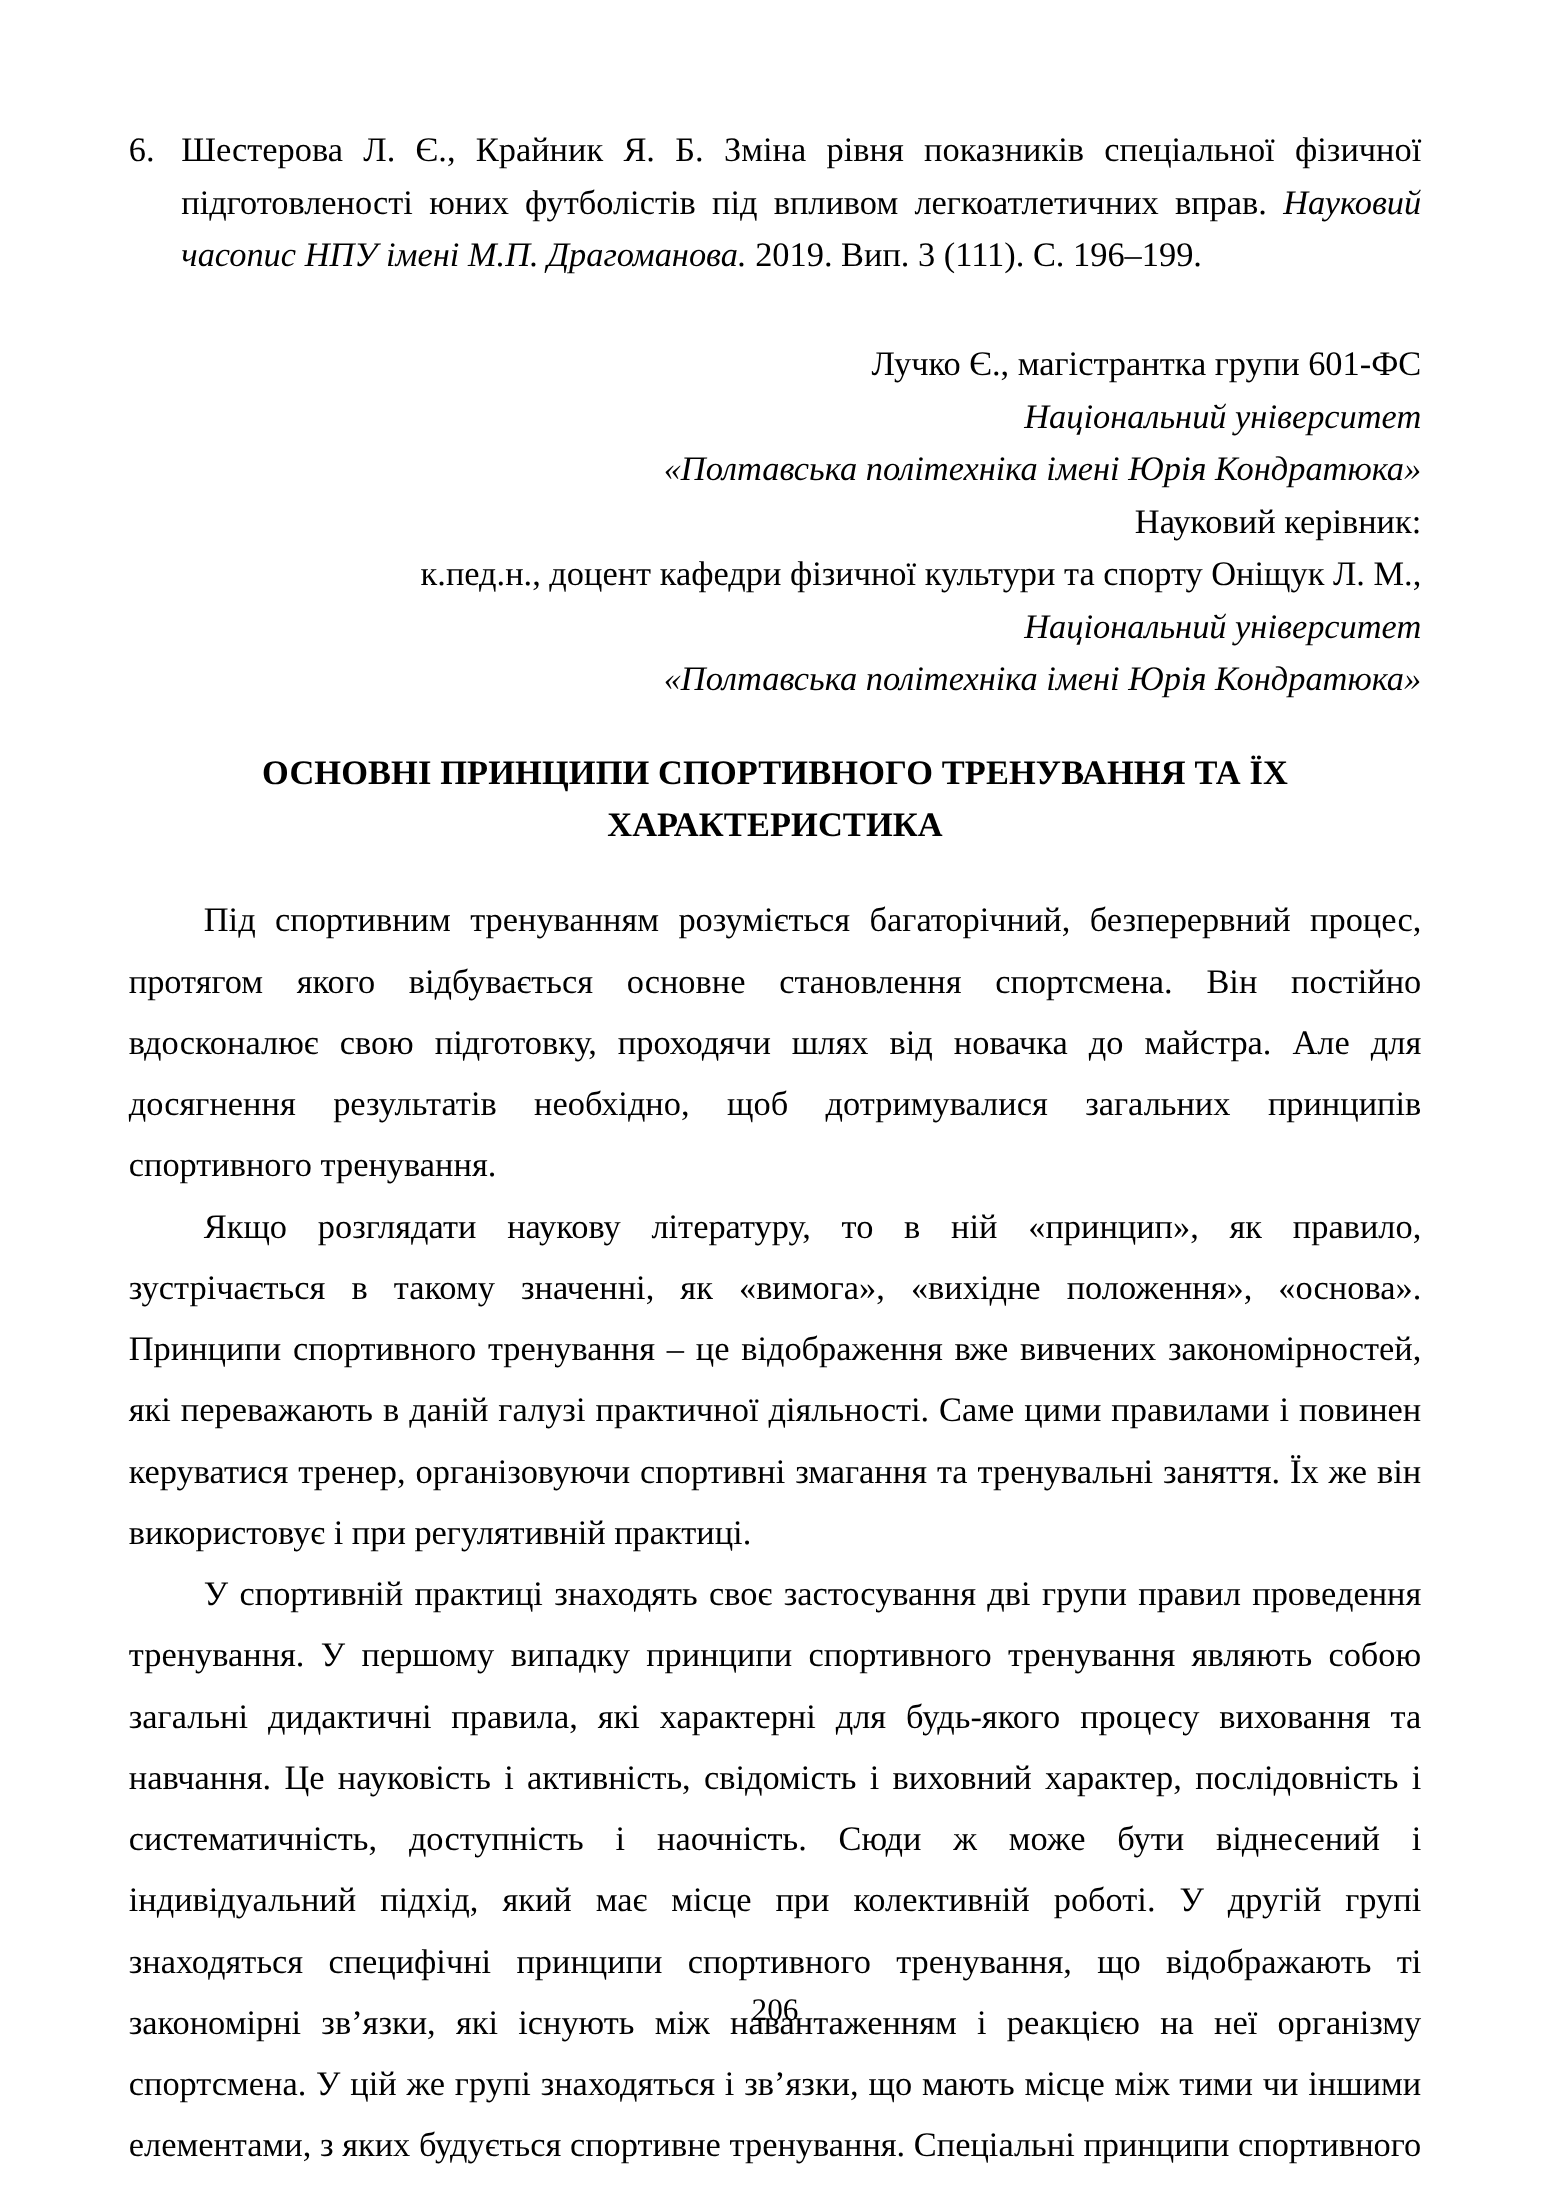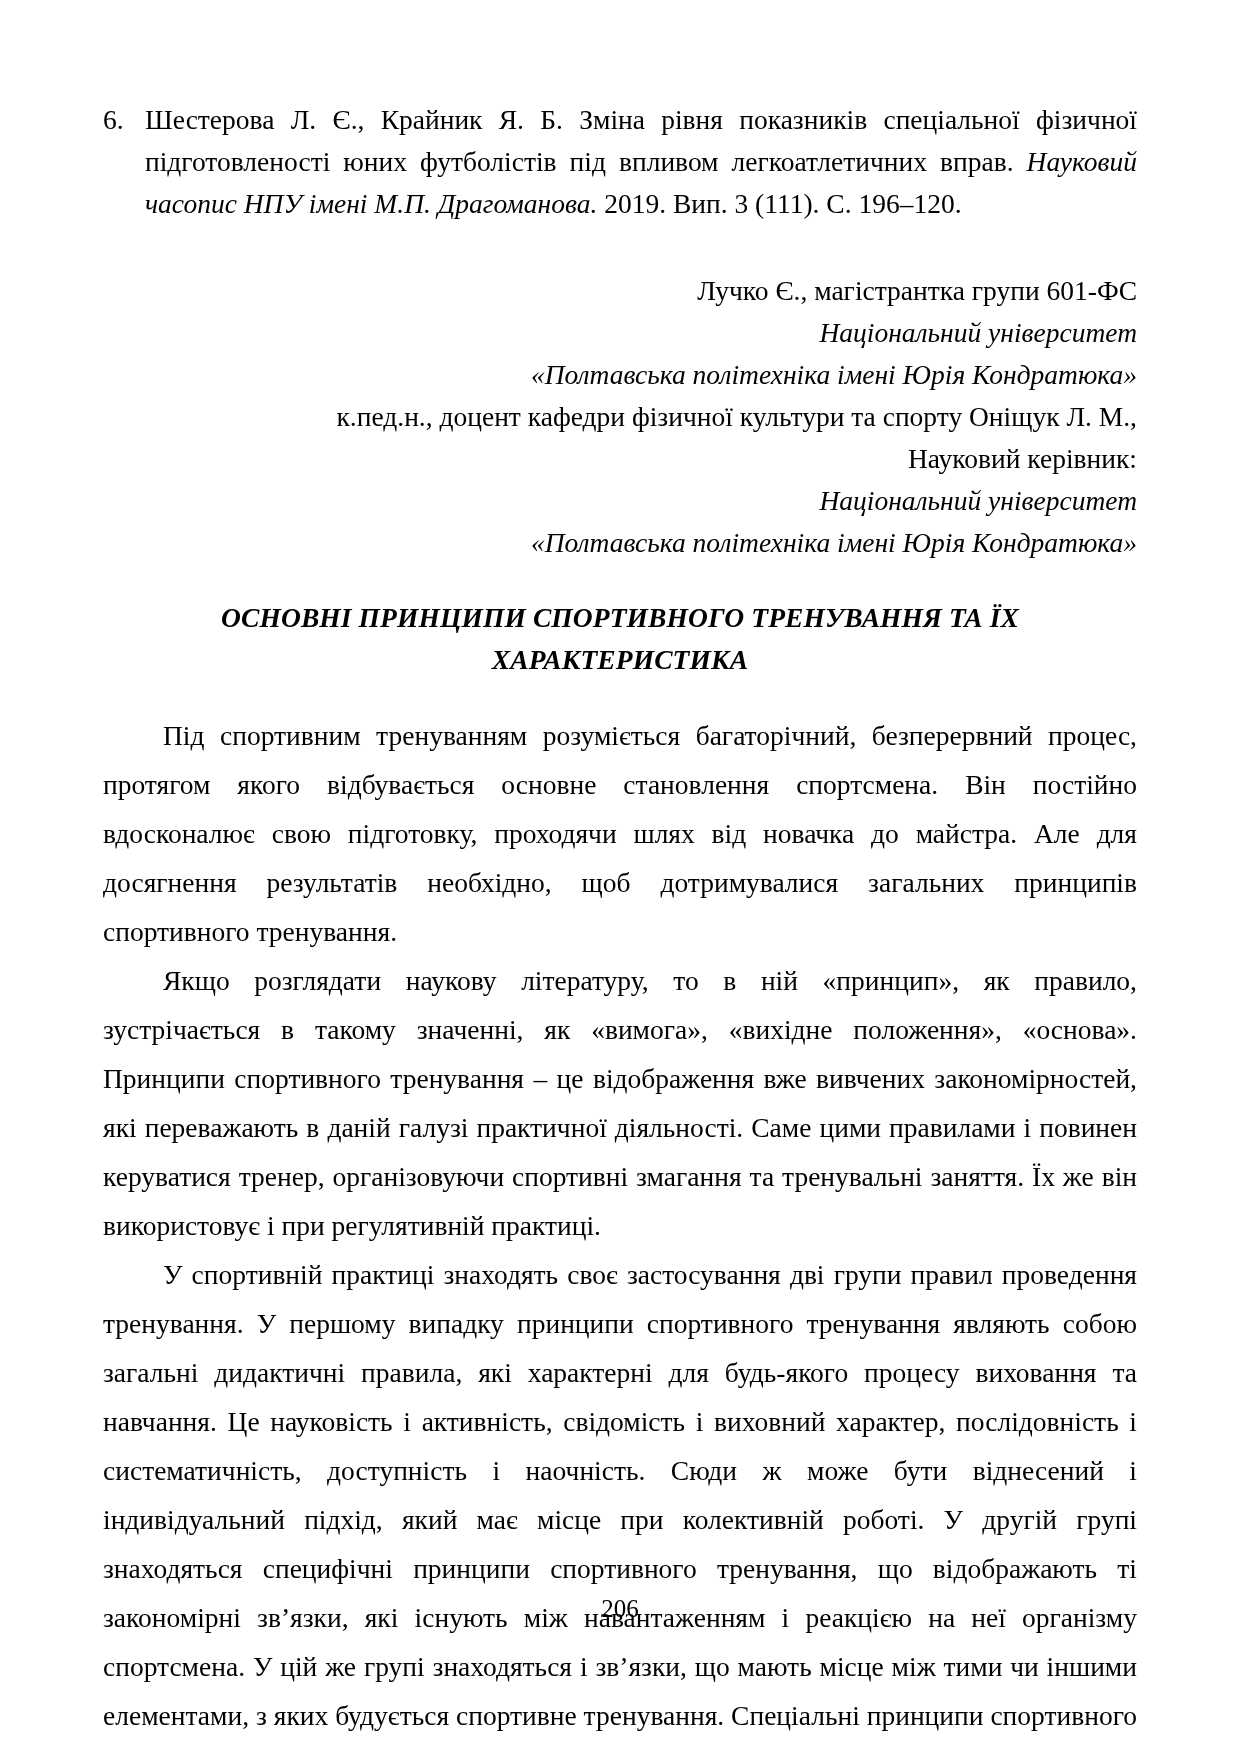--- a/index.html
+++ b/index.html
@@ -147,7 +147,7 @@
 
     <ul class="ref-list">
       <li class="ref-item">
-        <span class="ref-num">6.</span><span>Шестерова Л. Є., Крайник Я. Б. Зміна рівня показників спеціальної фізичної підготовленості юних футболістів під впливом легкоатлетичних вправ. </span><span class="ref-italic">Науковий часопис НПУ імені М.П. Драгоманова.</span><span> 2019. Вип. 3 (111). С. 196–120.</span>
+        <span class="ref-num">6.</span><span>Шестерова Л. Є., Крайник Я. Б. Зміна рівня показників спеціальної фізичної підготовленості юних футболістів під впливом легкоатлетичних вправ. </span><span class="ref-italic">Науковий часопис НПУ імені М.П. Драгоманова.</span><span> 2019. Вип. 3 (111). С. 196–199.</span>
       </li>
     </ul>
 

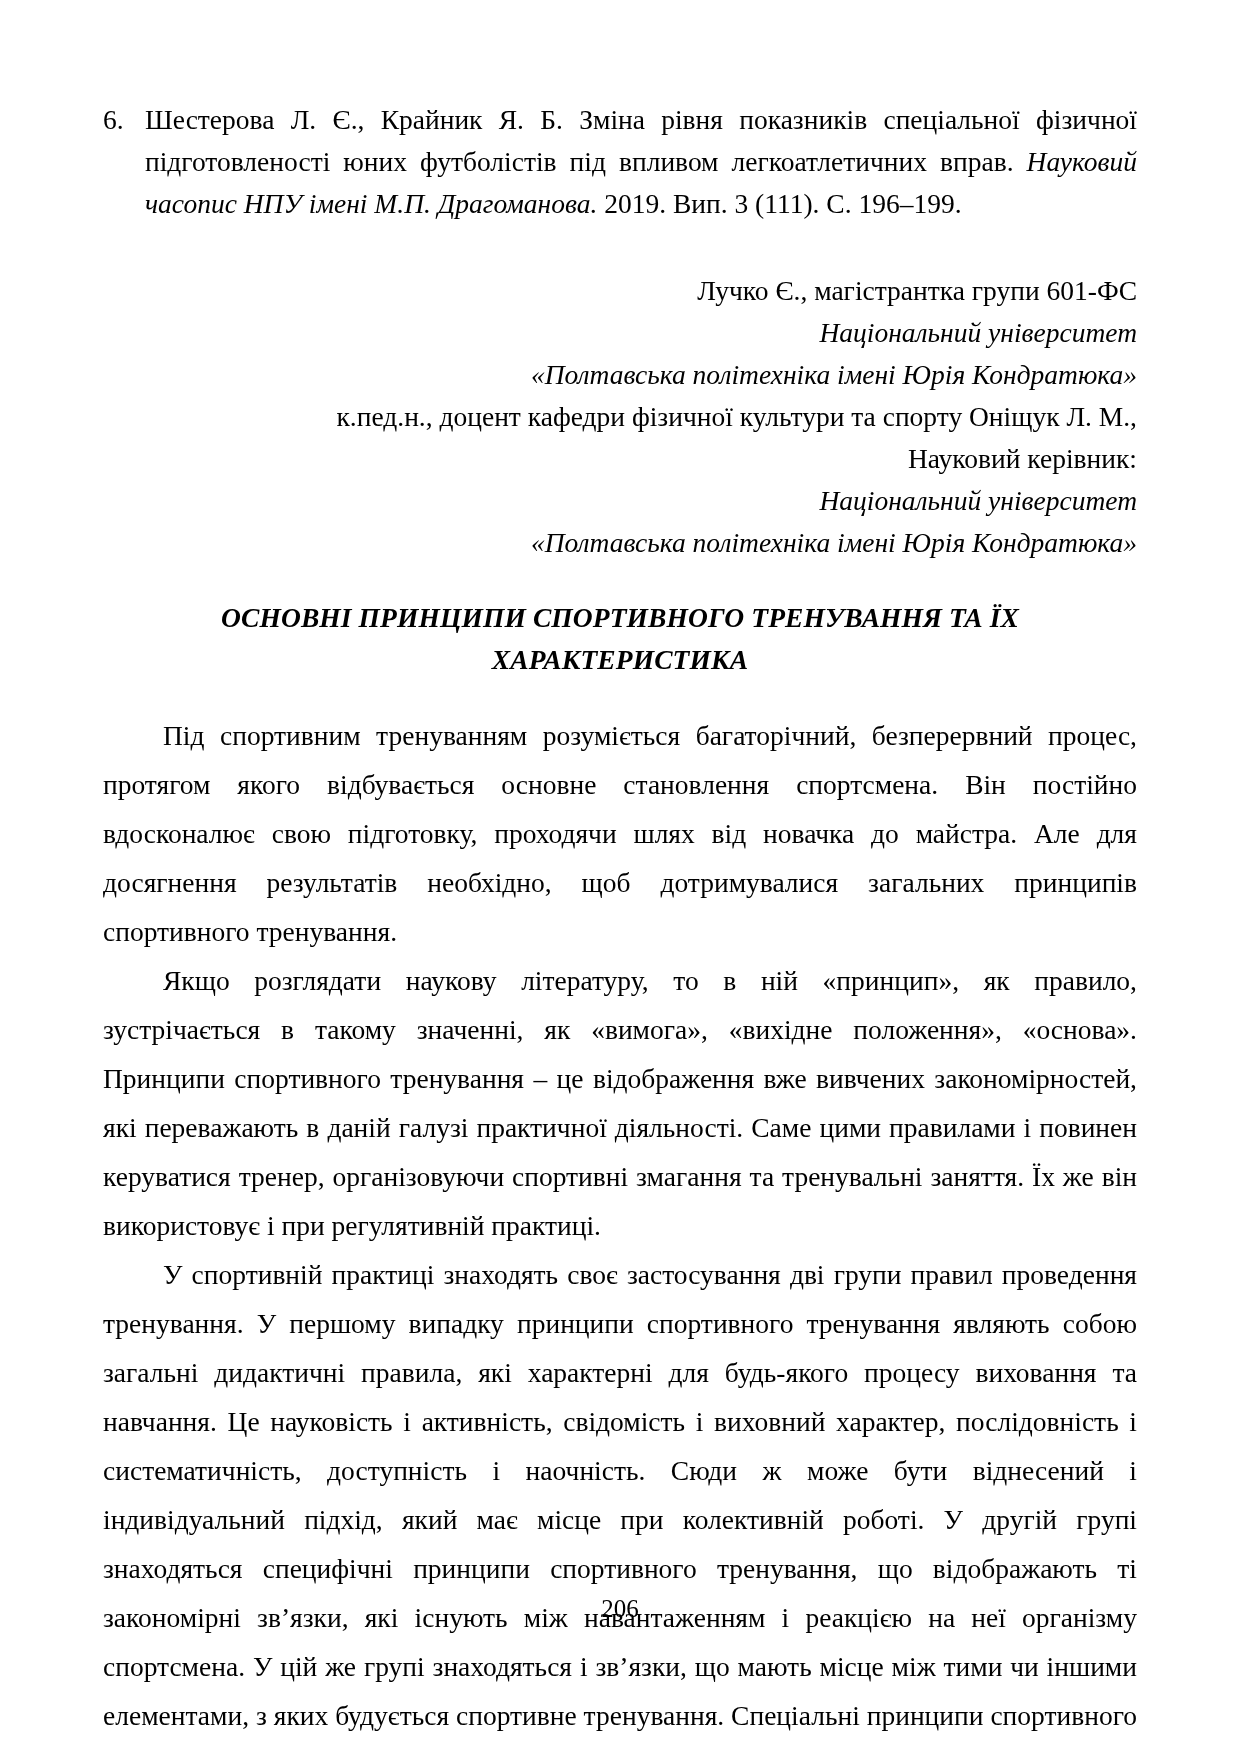--- a/index.html
+++ b/index.html
@@ -155,8 +155,8 @@
       <span class="affil-line">Лучко Є., магістрантка групи 601-ФС</span>
       <span class="affil-line italic">Національний університет</span>
       <span class="affil-line italic">«Полтавська політехніка імені Юрія Кондратюка»</span>
+      <span class="affil-line">Науковий керівник:</span>
       <span class="affil-line">к.пед.н., доцент кафедри фізичної культури та спорту Оніщук Л. М.,</span>
-      <span class="affil-line">Науковий керівник:</span>
       <span class="affil-line italic">Національний університет</span>
       <span class="affil-line italic">«Полтавська політехніка імені Юрія Кондратюка»</span>
     </div>

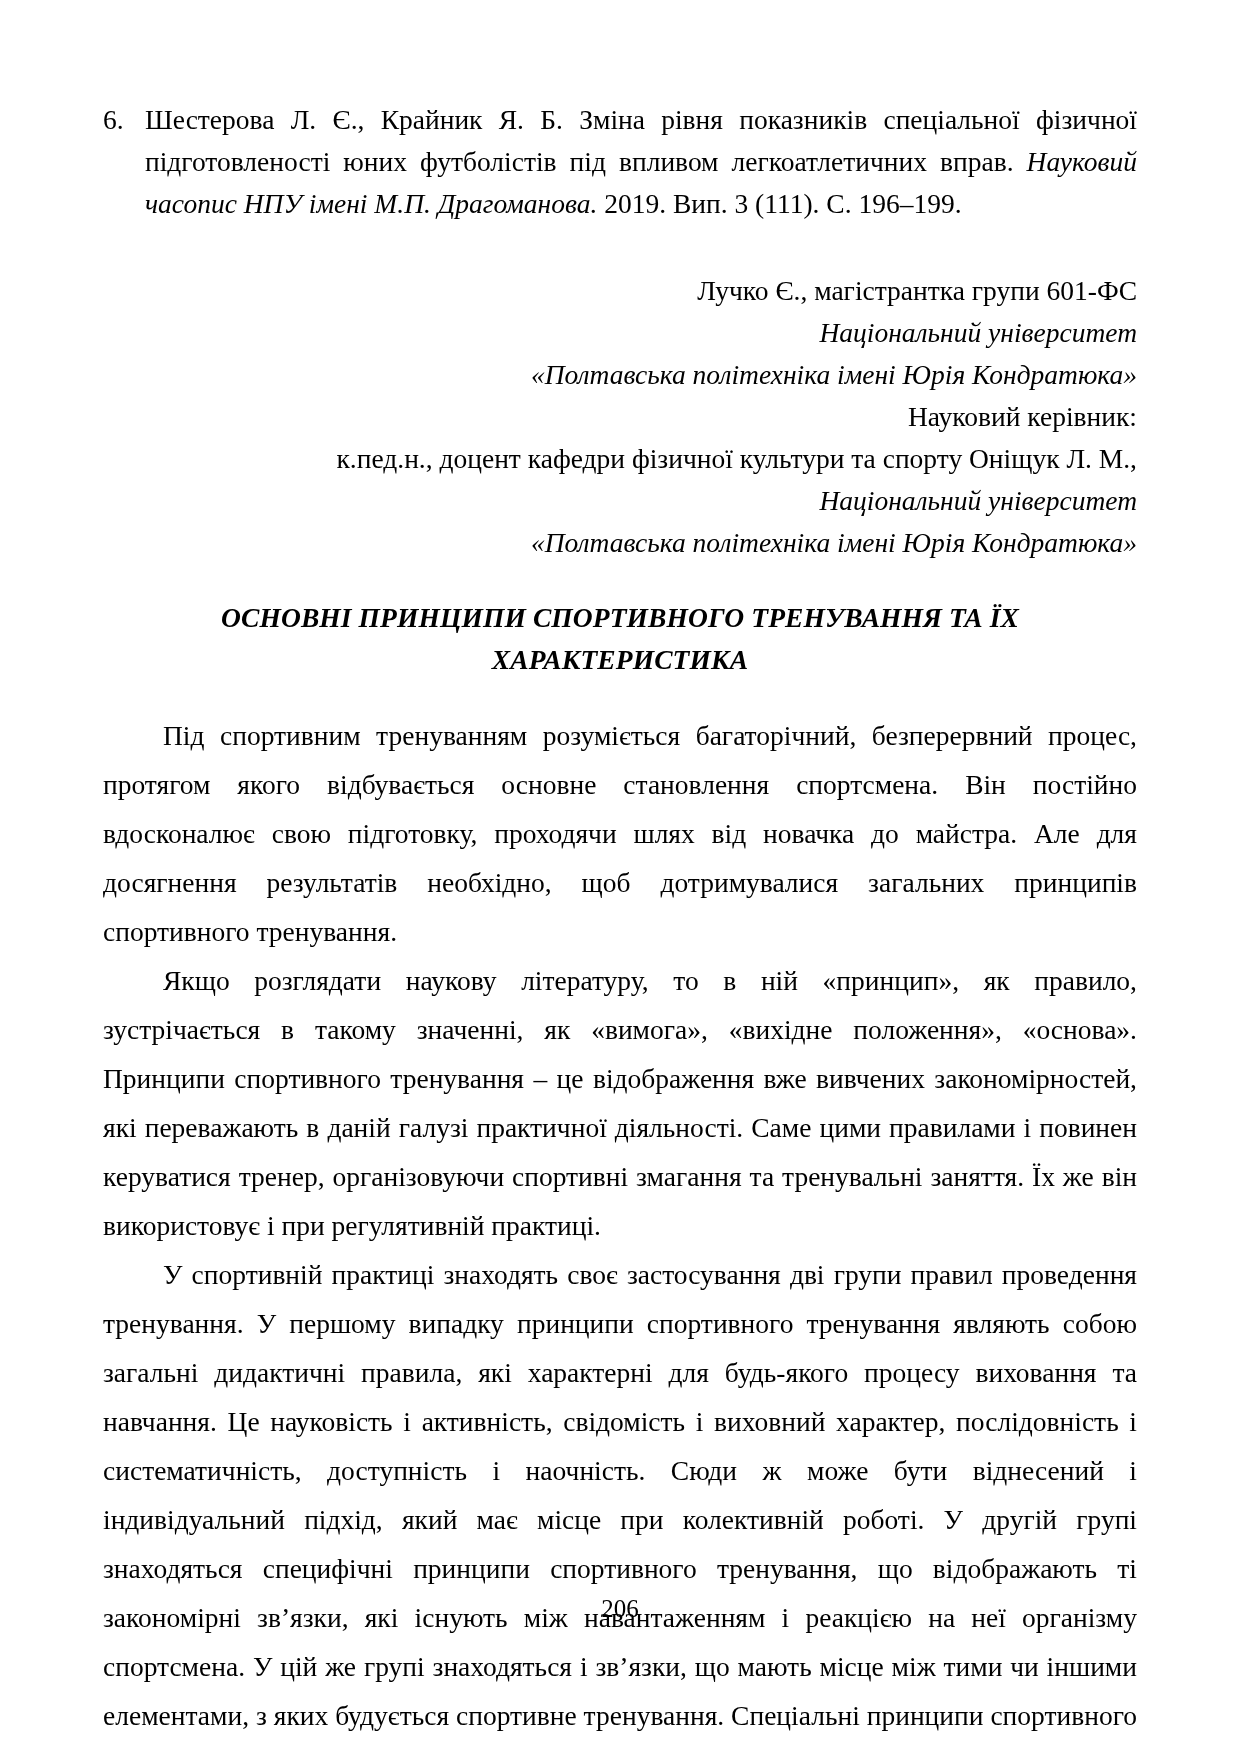--- a/index.html
+++ b/index.html
@@ -82,7 +82,6 @@
     text-align: center;
     text-transform: uppercase;
     letter-spacing: 0.1px;
-    font-style: italic;
   }
 
   

